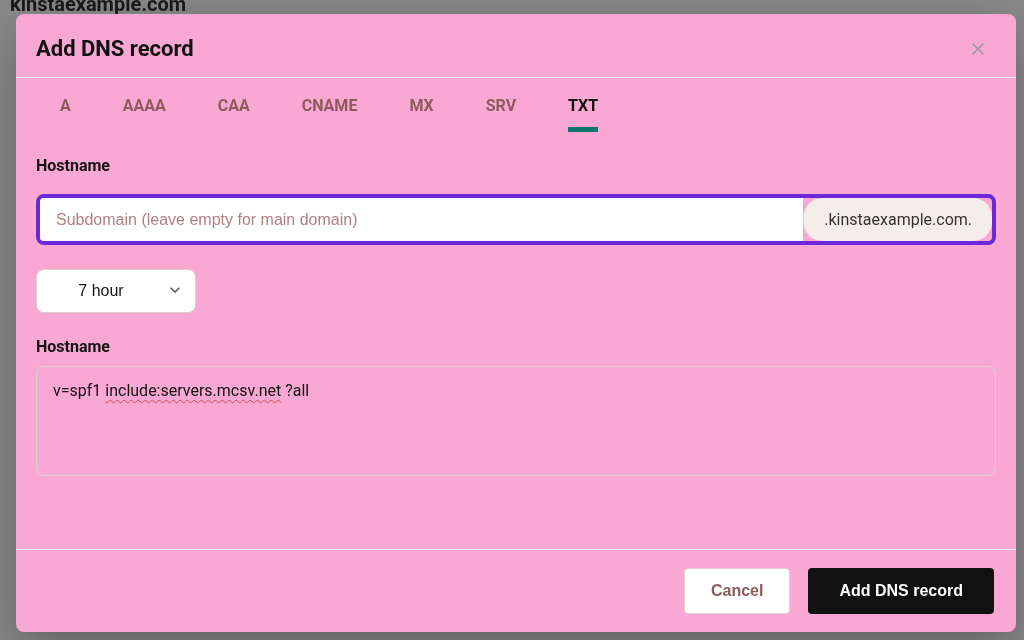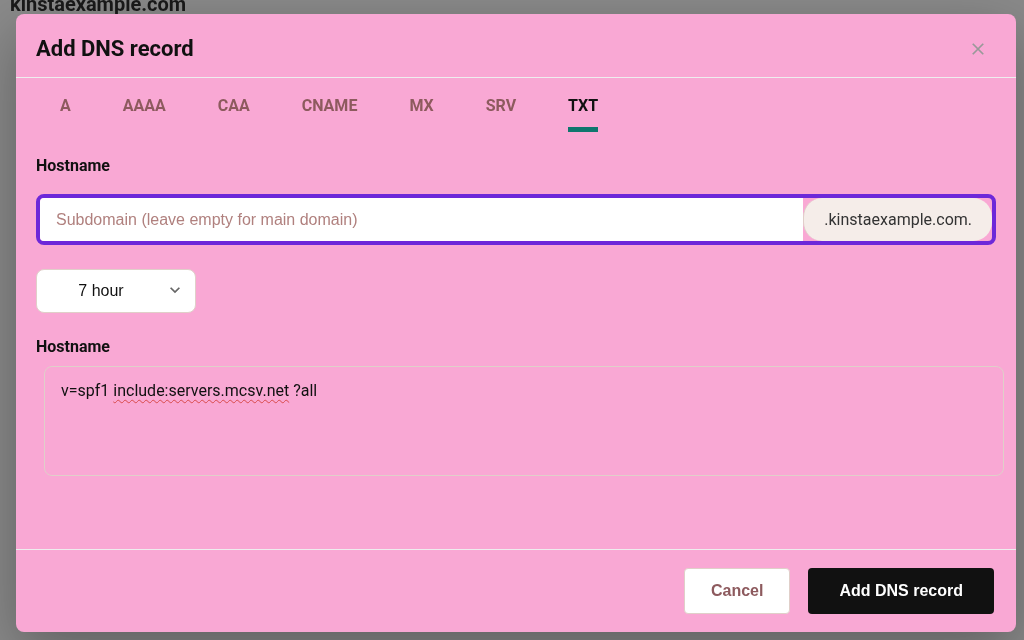--- a/index.html
+++ b/index.html
@@ -148,7 +148,6 @@
       min-height: 110px;
       outline: none;
       font-family: inherit;
-      margin-left: 8px;
     }
     .spell-underline {
       text-decoration: underline wavy #d84a4a;

